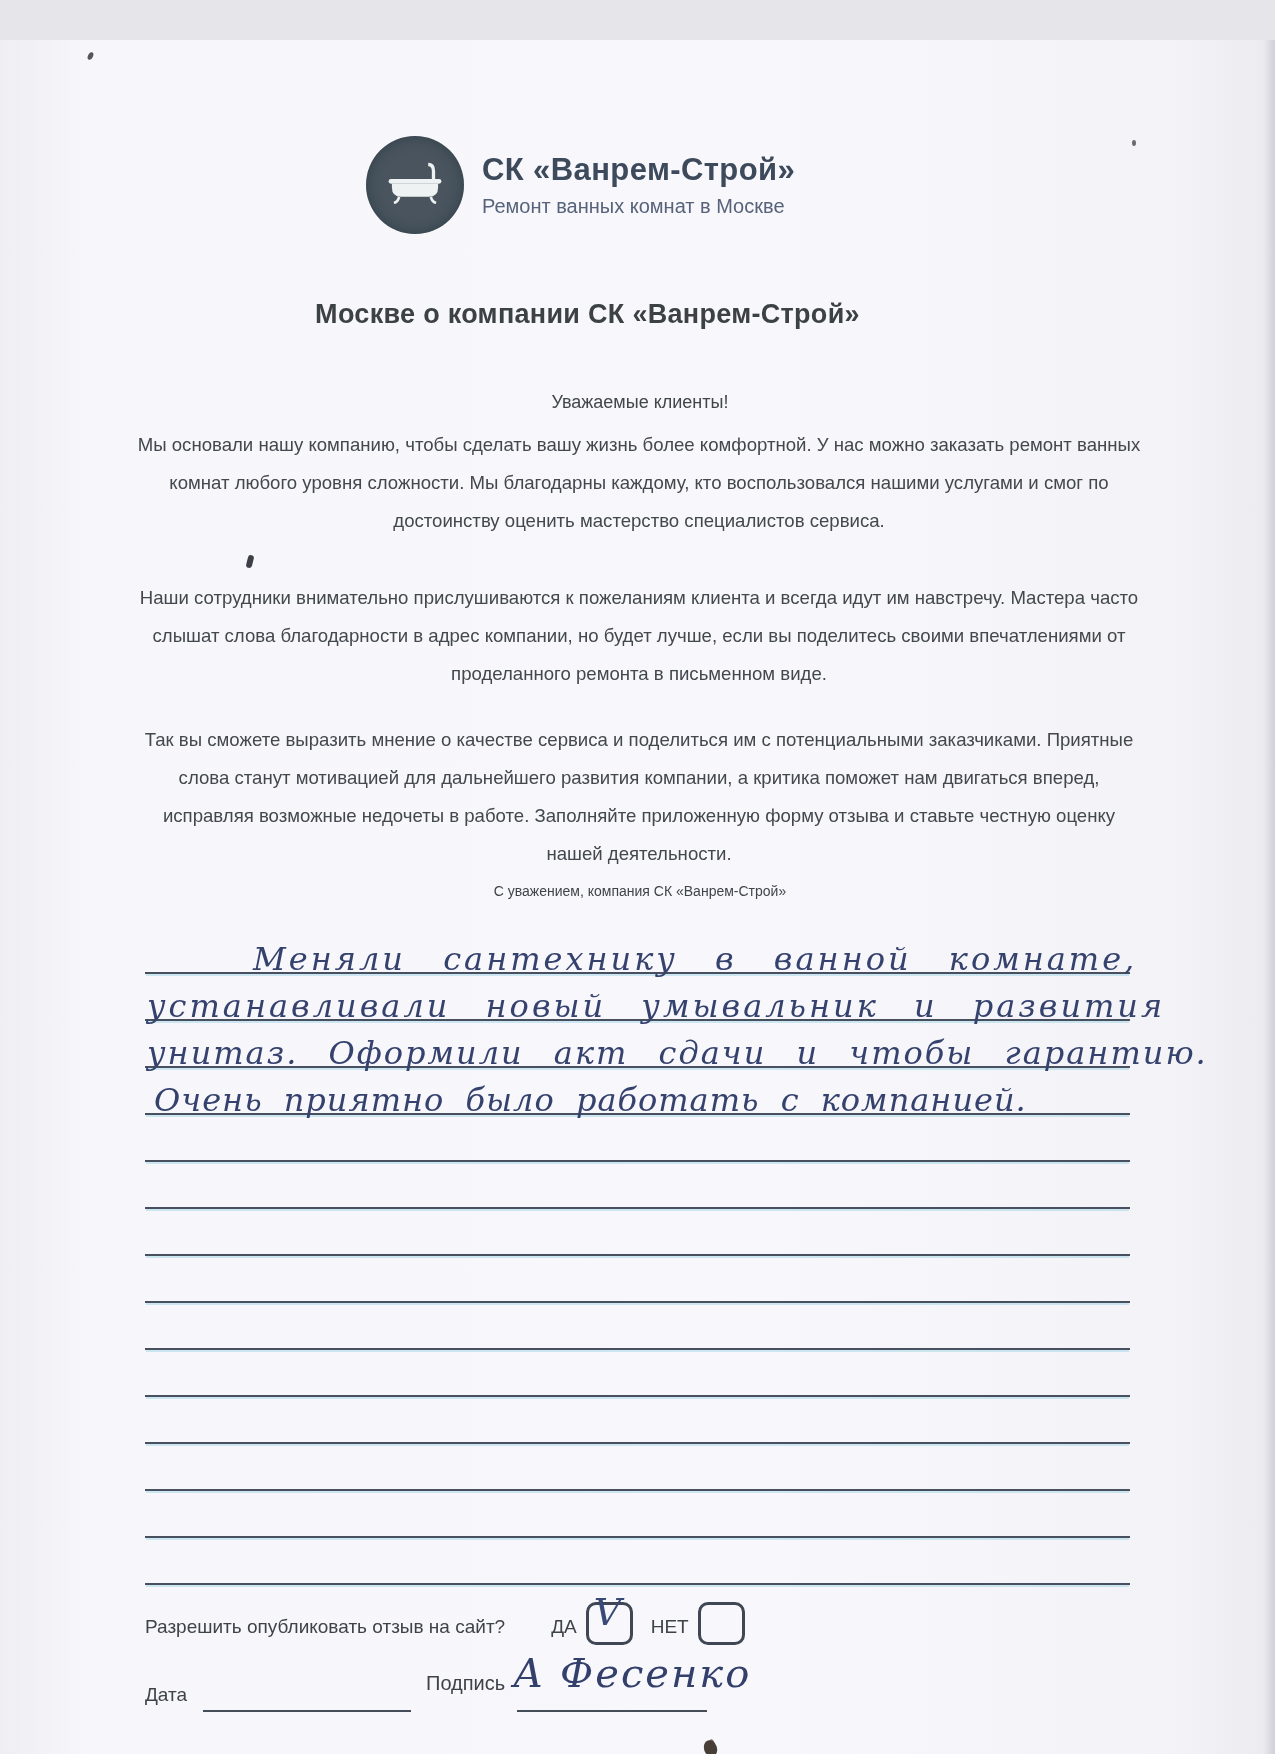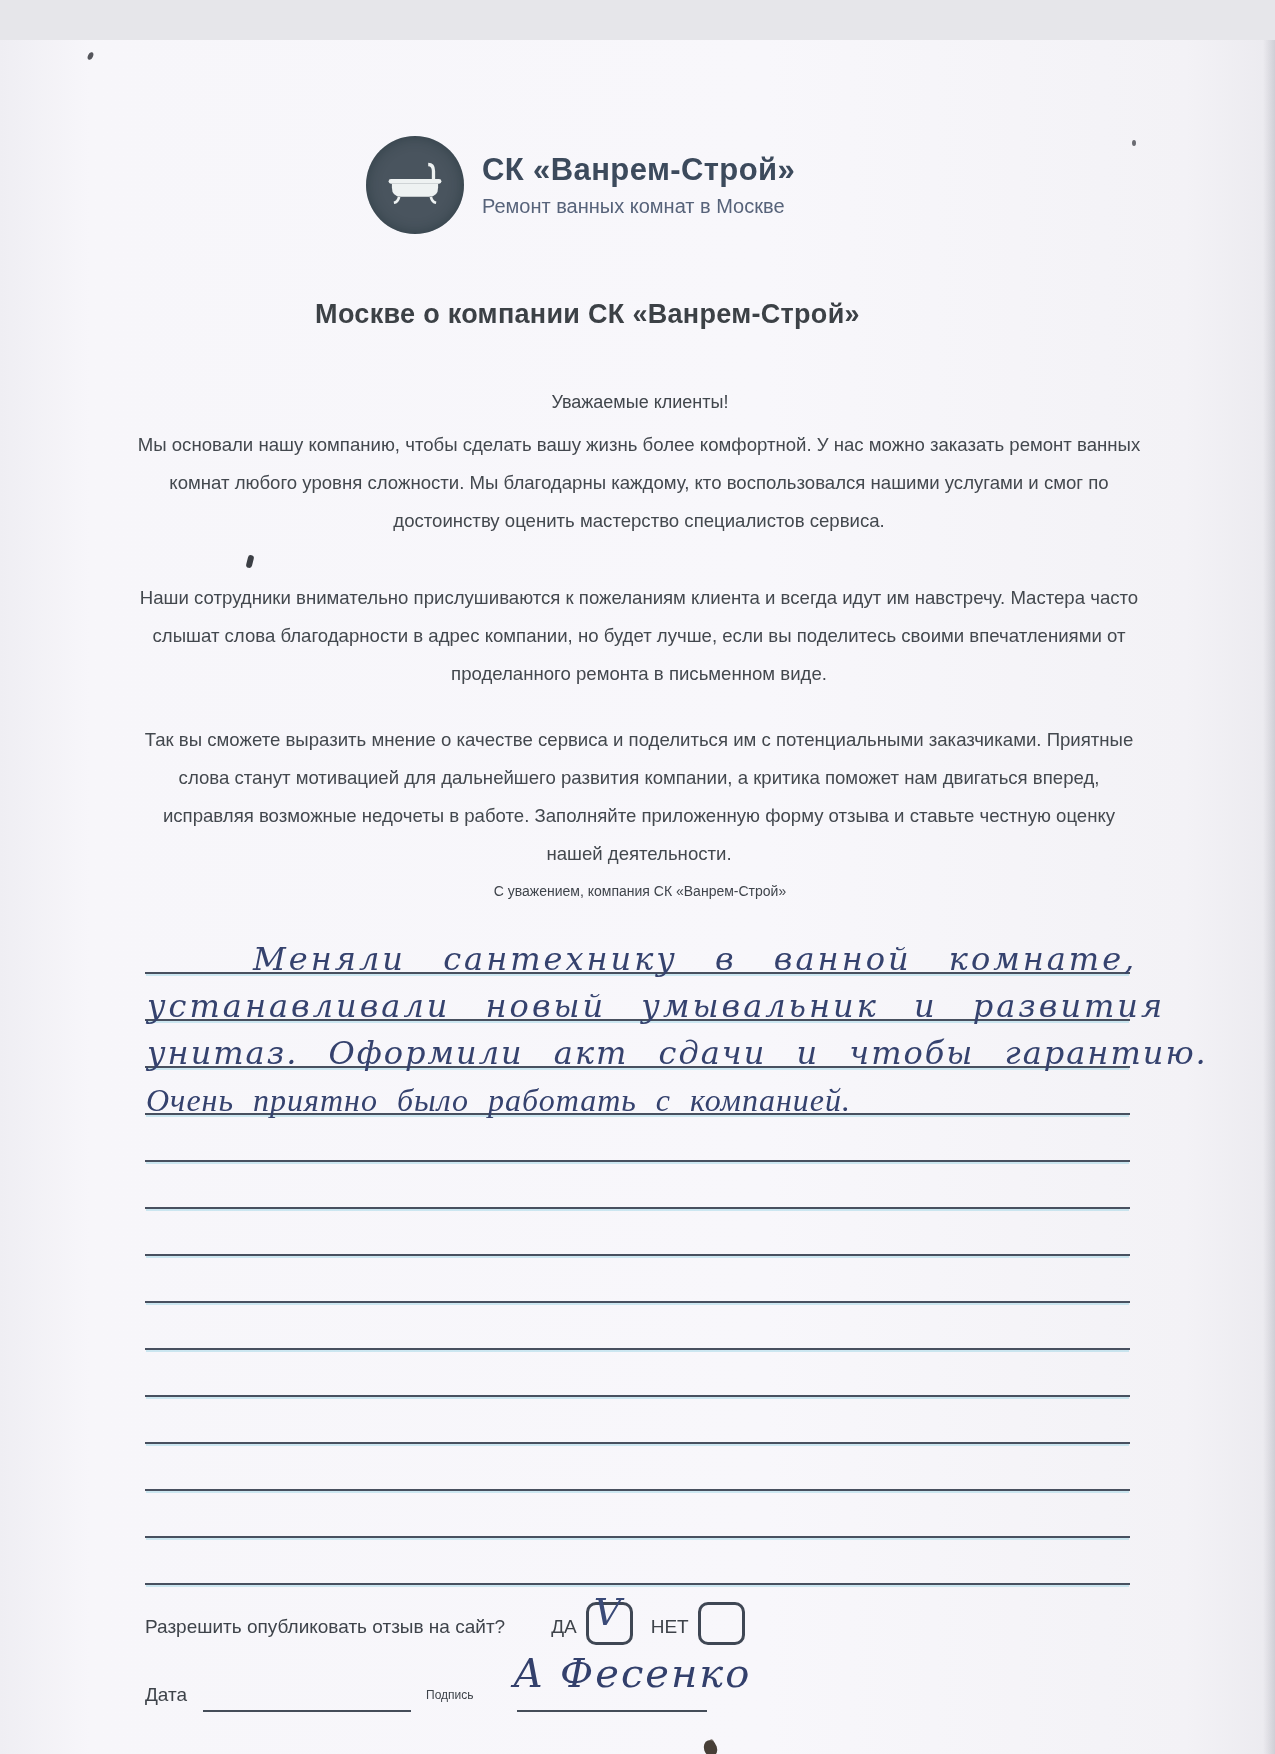--- a/index.html
+++ b/index.html
@@ -30,7 +30,7 @@
   .hw-0 { left:108px; word-spacing:24px; letter-spacing:3px; }
   .hw-1 { left:2px;  word-spacing:22px; letter-spacing:3px; }
   .hw-2 { left:2px;  word-spacing:18px; letter-spacing:2px; }
-  .hw-3 { left:1px;    word-spacing:10px; letter-spacing:1px;font-family:Liberation Serif, serif; }
+  .hw-3 { left:9px;    word-spacing:10px; letter-spacing:1px; }
   
   .publish-row { position:absolute; top:1562px; left:145px; display:flex; align-items:flex-start; }
   .publish-label { font-size:19px; color:#3e434a; padding-top:14px; }

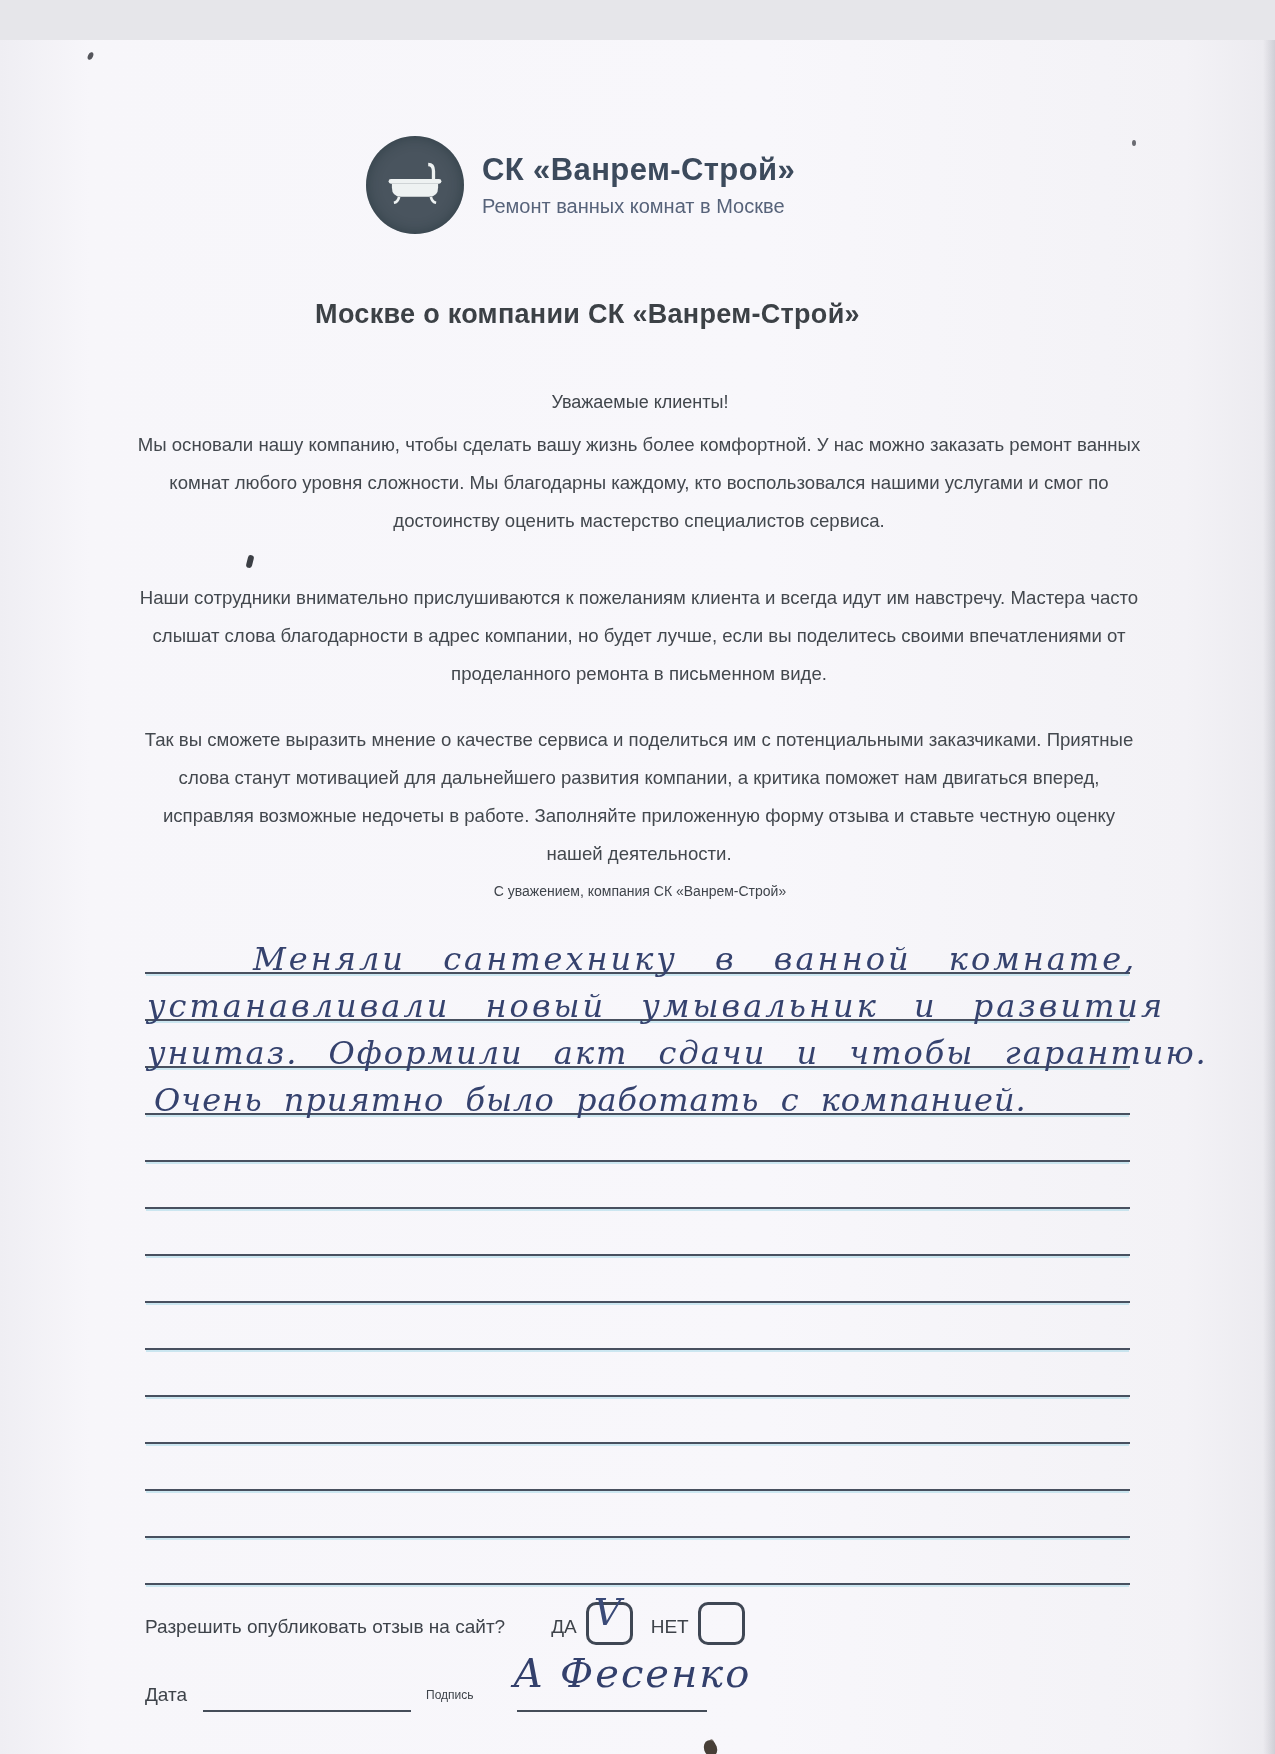--- a/index.html
+++ b/index.html
@@ -43,7 +43,7 @@
   .footer-row { position:absolute; top:1628px; left:145px; width:990px; height:70px; }
   .date-label { position:absolute; left:0; top:16px; font-size:19px; color:#3e434a; }
   .date-line { position:absolute; left:58px; top:42px; width:208px; border-bottom:2px solid #454d59; }
-  .sign-label { position:absolute; left:281px; top:20px; font-size:12px; color:#3e434a; }
+  .sign-label { position:absolute; left:281px; top:4px; font-size:20px; color:#3e434a; }
   .sign-line { position:absolute; left:372px; top:42px; width:190px; border-bottom:2px solid #454d59; }
   .signature { position:absolute; left:368px; top:-18px; font-family:"DejaVu Serif",serif; font-style:italic; font-size:40px; color:#33406c; letter-spacing:2px; }
   

